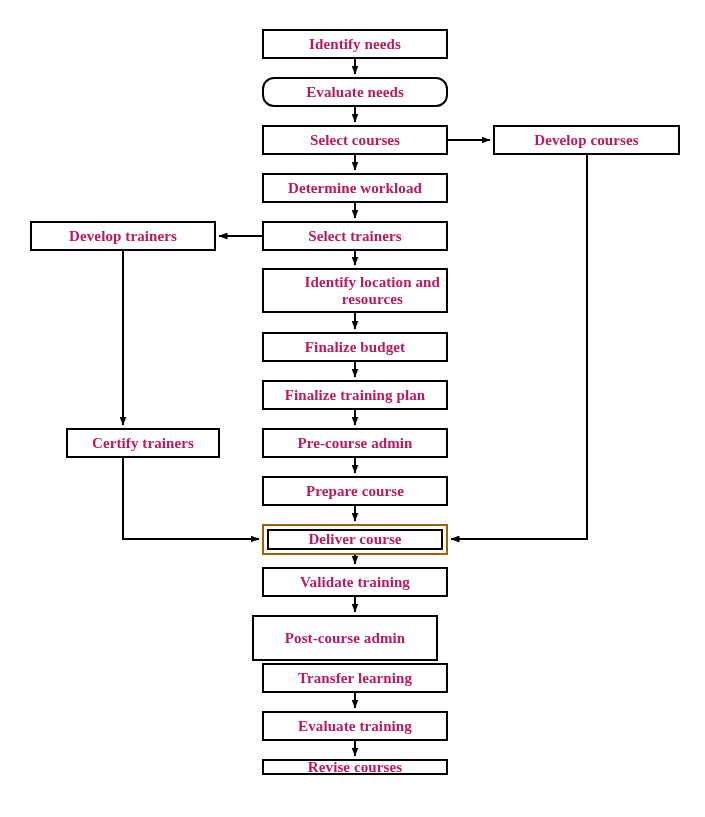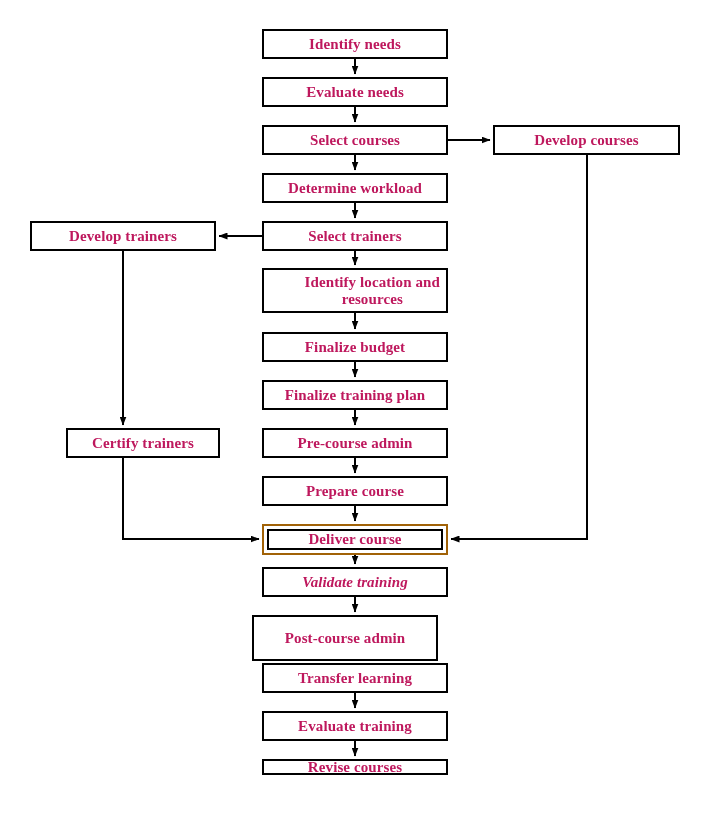--- a/index.html
+++ b/index.html
@@ -98,7 +98,7 @@
       <div class="node" style="left: 262px; top: 29px; width: 186px; height: 30px;">
         <span class="label">Identify needs</span>
       </div>
-      <div class="node" style="left: 262px; top: 77px; width: 186px; height: 30px;">
+      <div class="node" style="left: 262px; top: 77px; width: 186px; height: 30px; border-radius: 12px;">
         <span class="label">Evaluate needs</span>
       </div>
       <div class="node" style="left: 262px; top: 125px; width: 186px; height: 30px;">

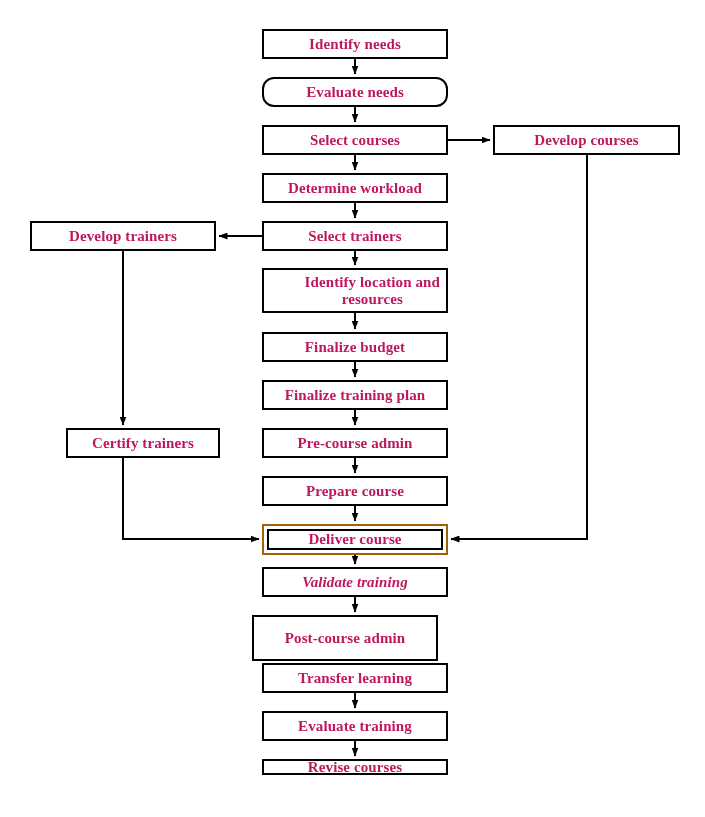--- a/index.html
+++ b/index.html
@@ -140,7 +140,7 @@
           <span class="label">Deliver course</span>
         </div>
       </div>
-      <div class="node" style="left: 262px; top: 567px; width: 186px; height: 30px; font-style: italic;">
+      <div class="node" style="left: 262px; top: 567px; width: 186px; height: 30px;">
         <span class="label">Validate training</span>
       </div>
       <div class="node" style="left: 252px; top: 615px; width: 186px; height: 46px;">

